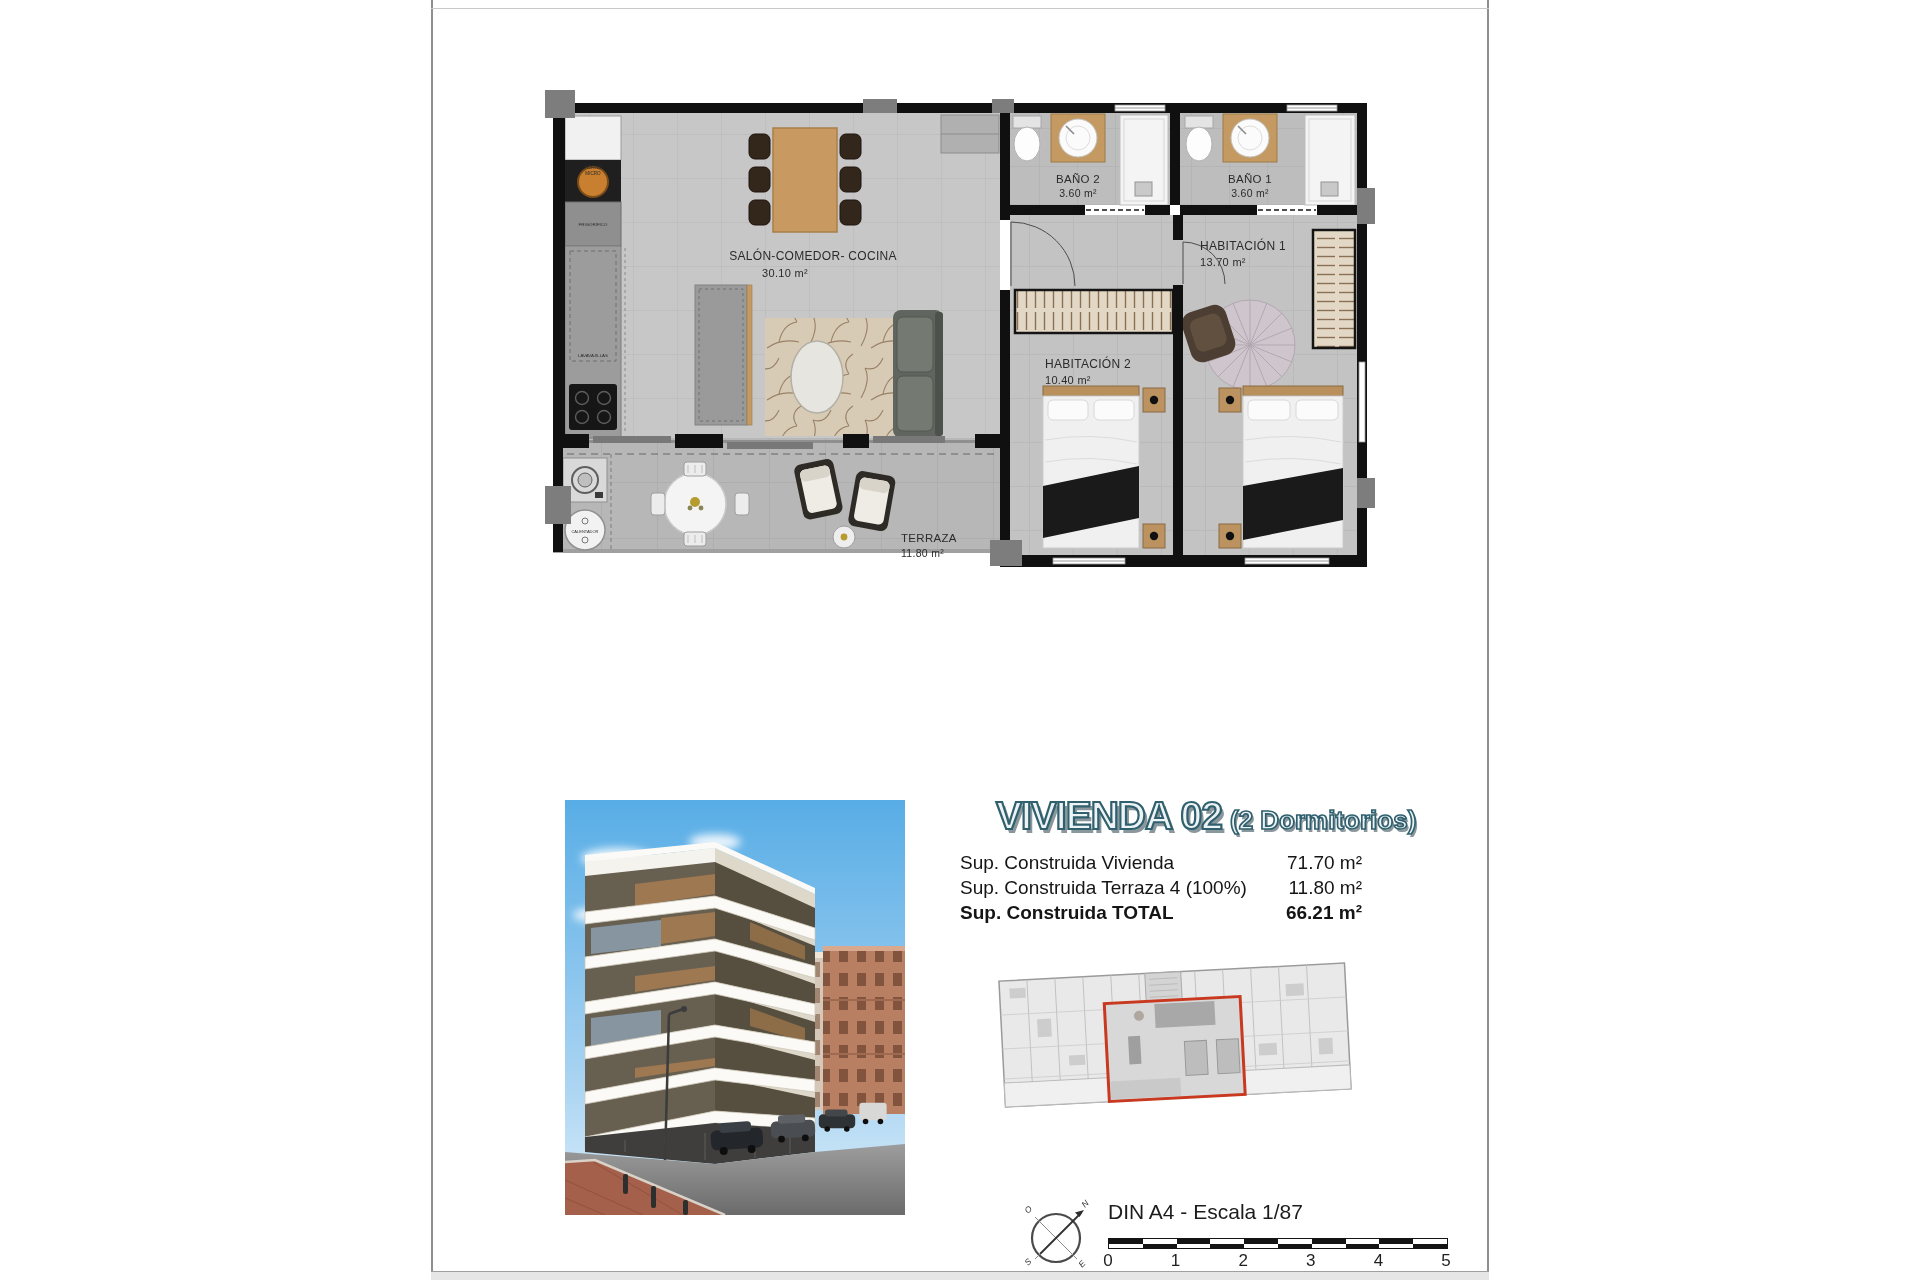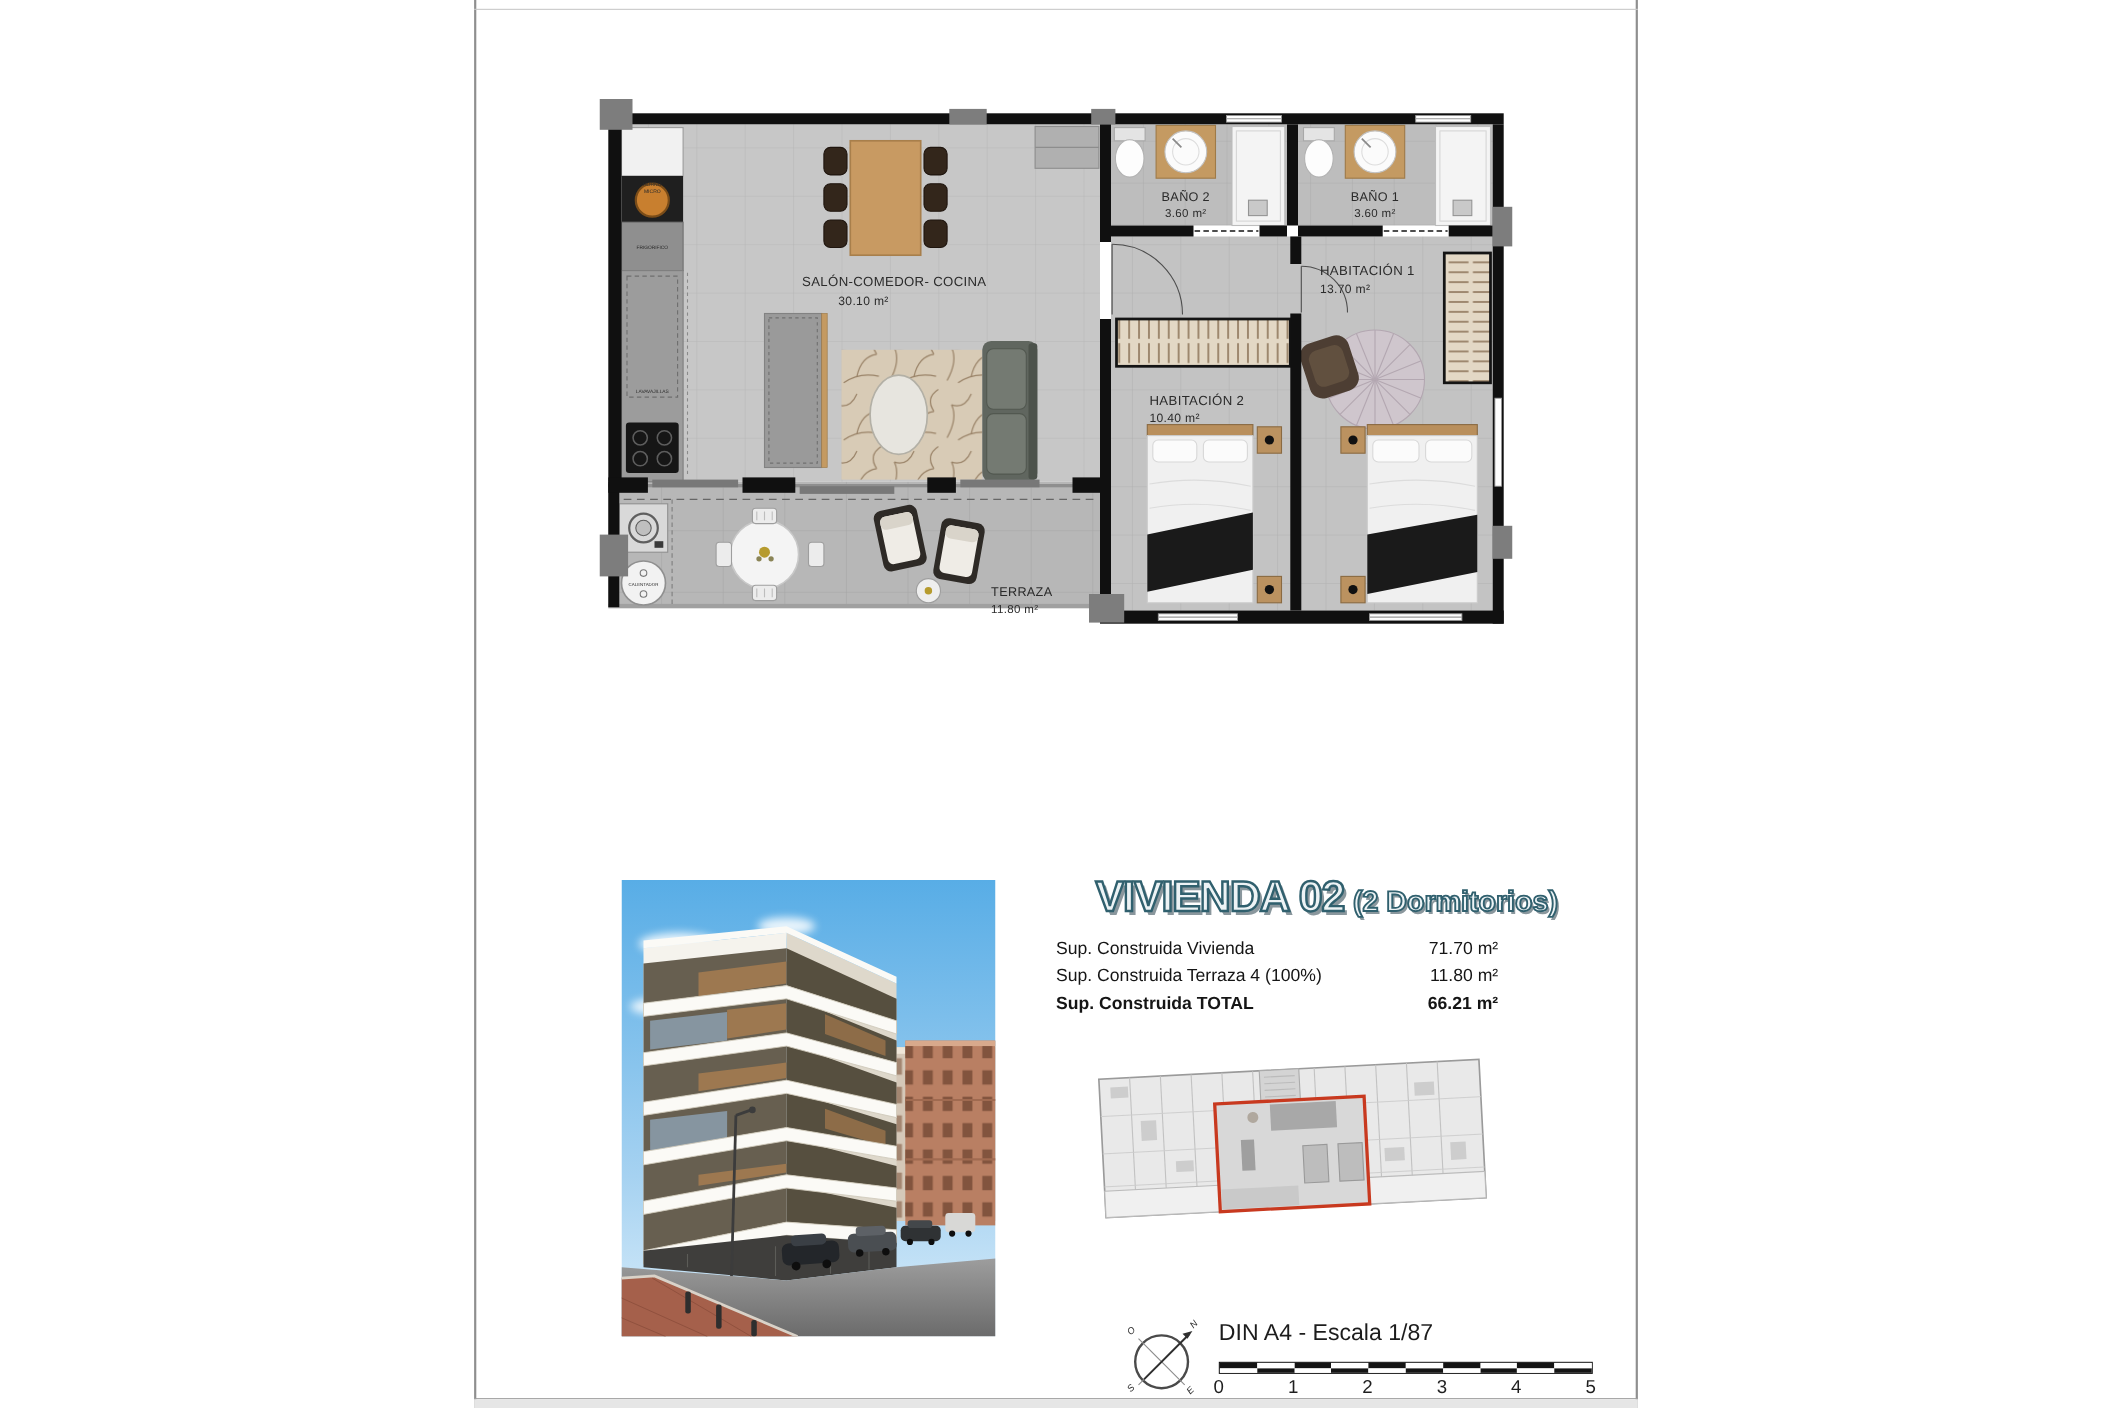--- a/index.html
+++ b/index.html
@@ -18,7 +18,7 @@
   #title-sub{font-size:26px;font-weight:700;color:#edf3f5;margin-left:8px;
     -webkit-text-stroke:1.7px #30606e;text-shadow:2px 3px 0 rgba(125,140,146,.9);}
   #area-table{position:absolute;left:960px;top:850px;width:402px;}
-  .arow{display:flex;justify-content:space-between;font-size:16px;color:#151515;line-height:25px;}
+  .arow{display:flex;justify-content:space-between;font-size:19px;color:#151515;line-height:25px;}
   .arow .avalue{text-align:right;margin-left:38px;}
   .arow.total{font-weight:700;}
   

